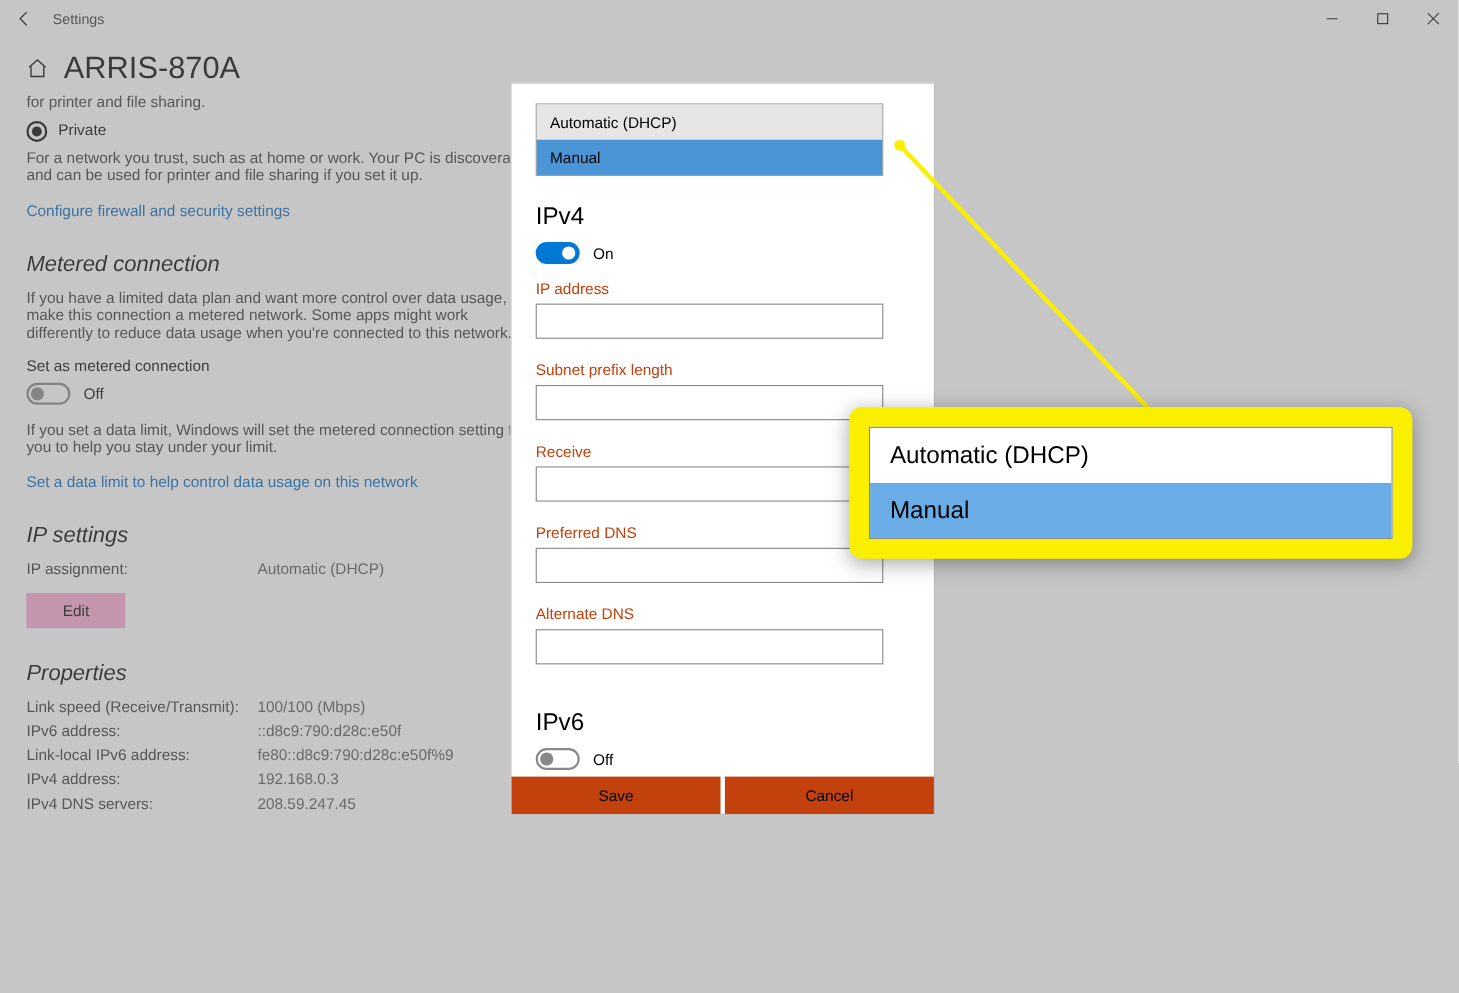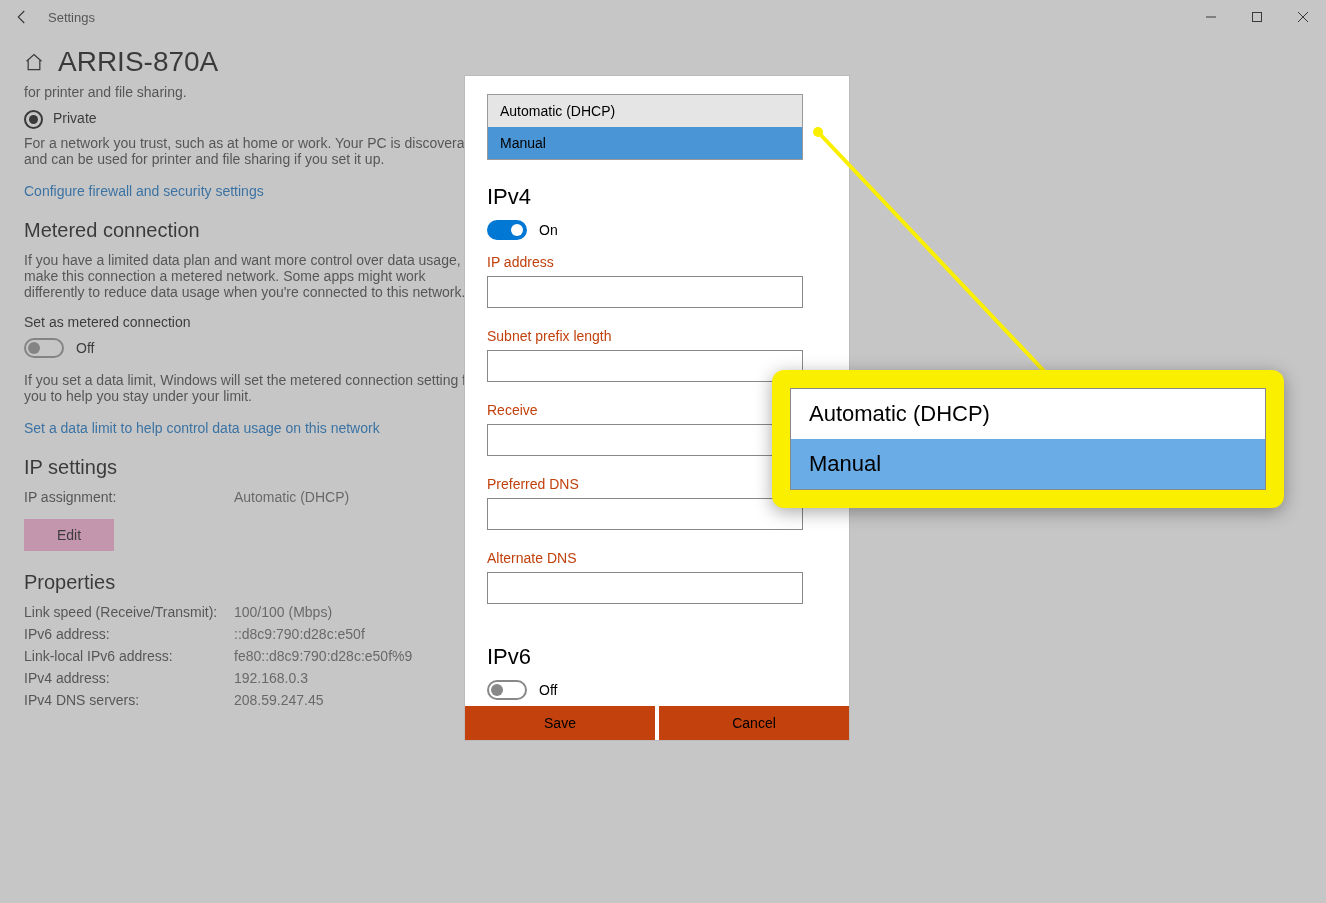--- a/index.html
+++ b/index.html
@@ -22,7 +22,7 @@
   .home-icon{width:20px;height:20px;display:flex;align-items:center;justify-content:center;}
   .page-title{font-size:28px;font-weight:400;}
   .caption, p {color:#333;font-size:14px;margin:6px 0;max-width:460px;}
-  .section-heading{font-size:20px;font-weight:400;margin-top:20px;margin-bottom:10px;}
+  .section-heading{font-size:20px;font-weight:400;margin-top:30px;margin-bottom:10px;font-style:italic;}
   .link{color:var(--link);font-size:14px;display:inline-block;margin-top:10px;}
 
   .radio{display:flex;align-items:flex-start;gap:10px;margin-top:10px;}

